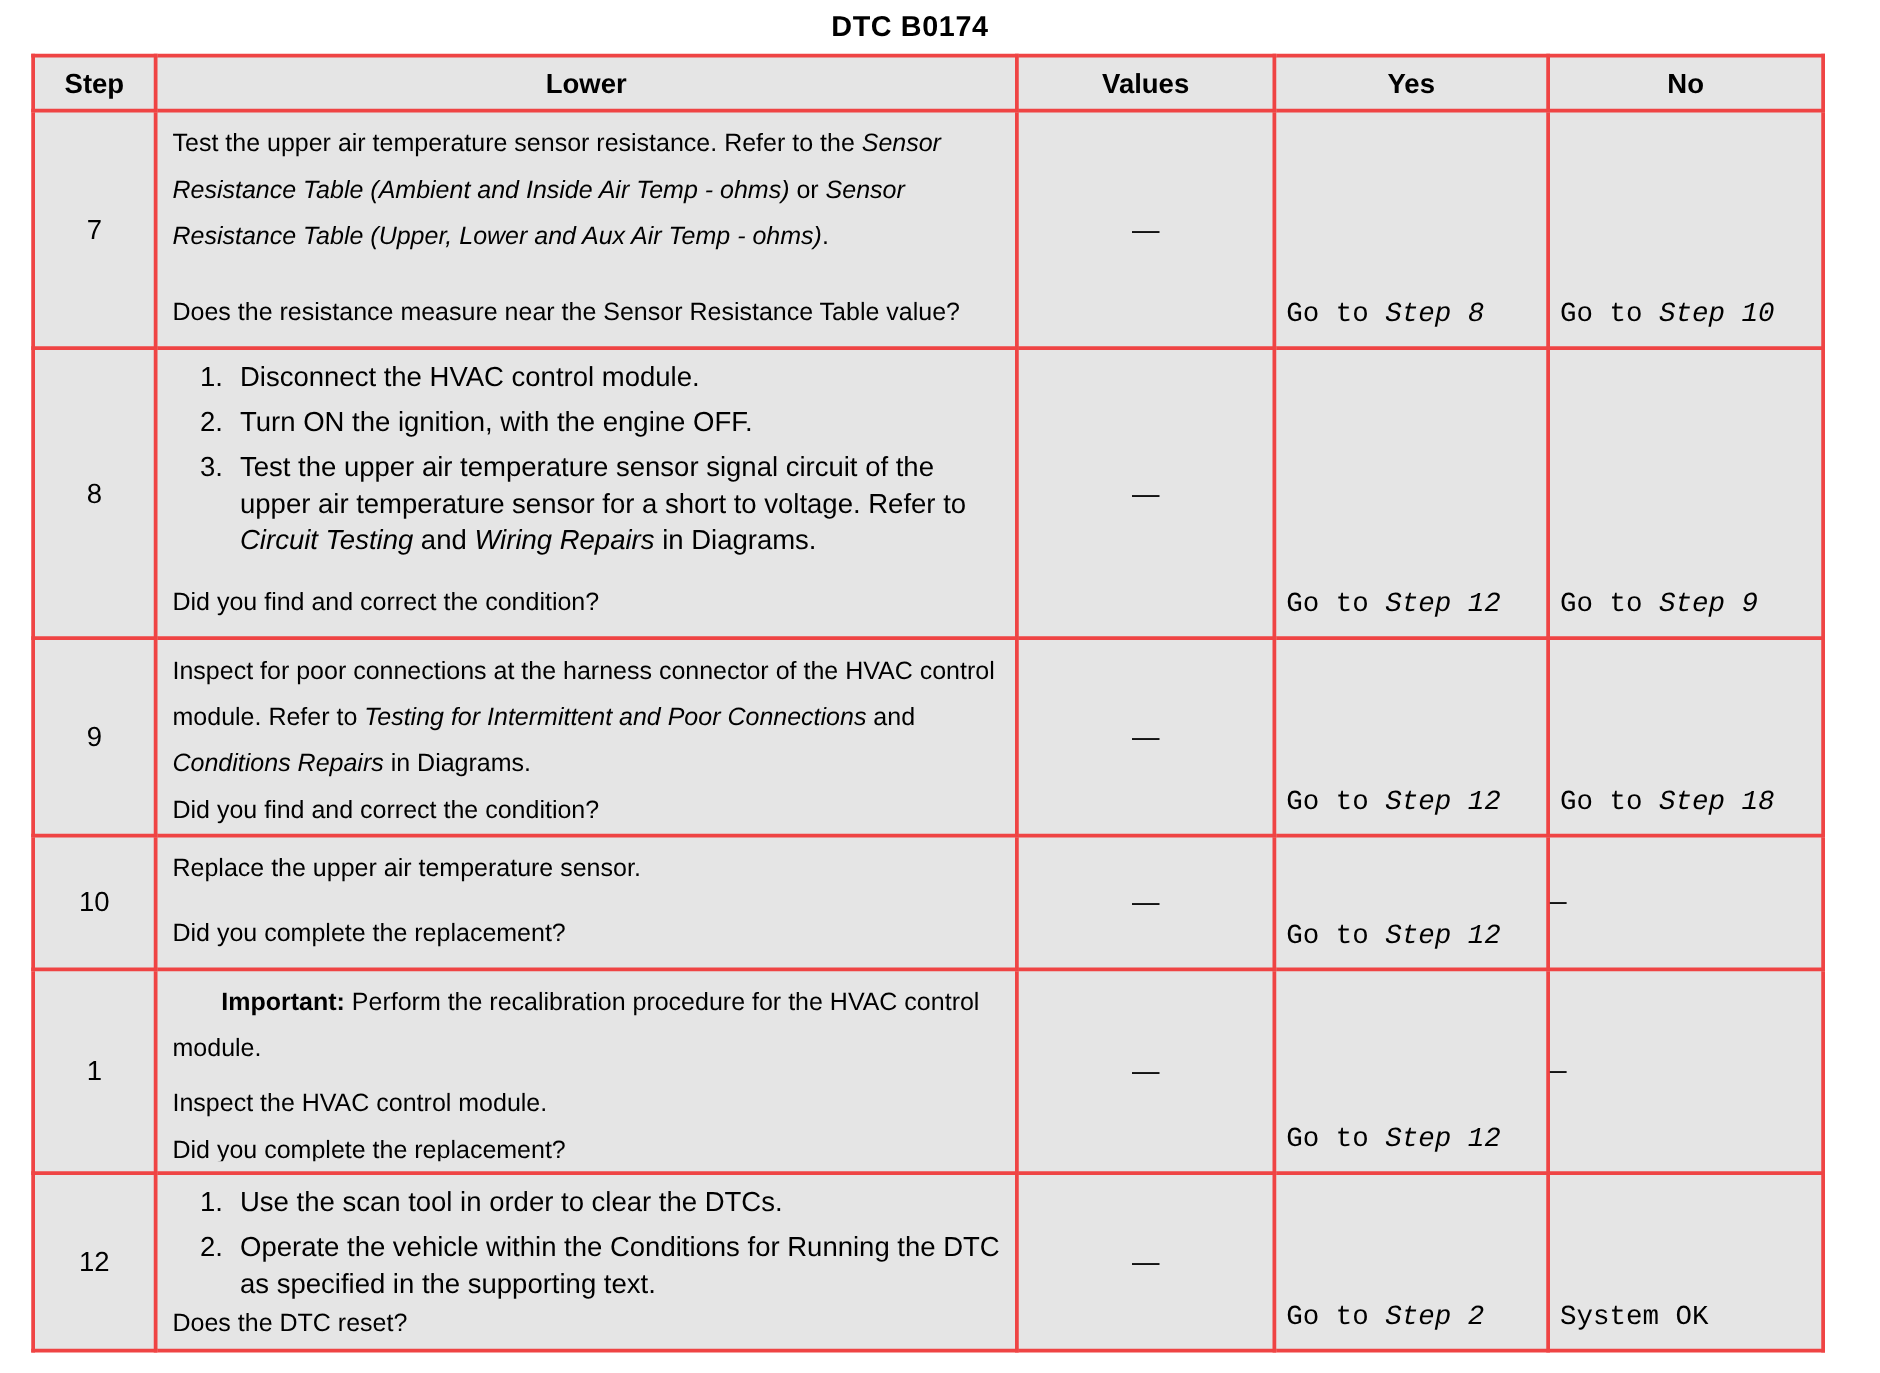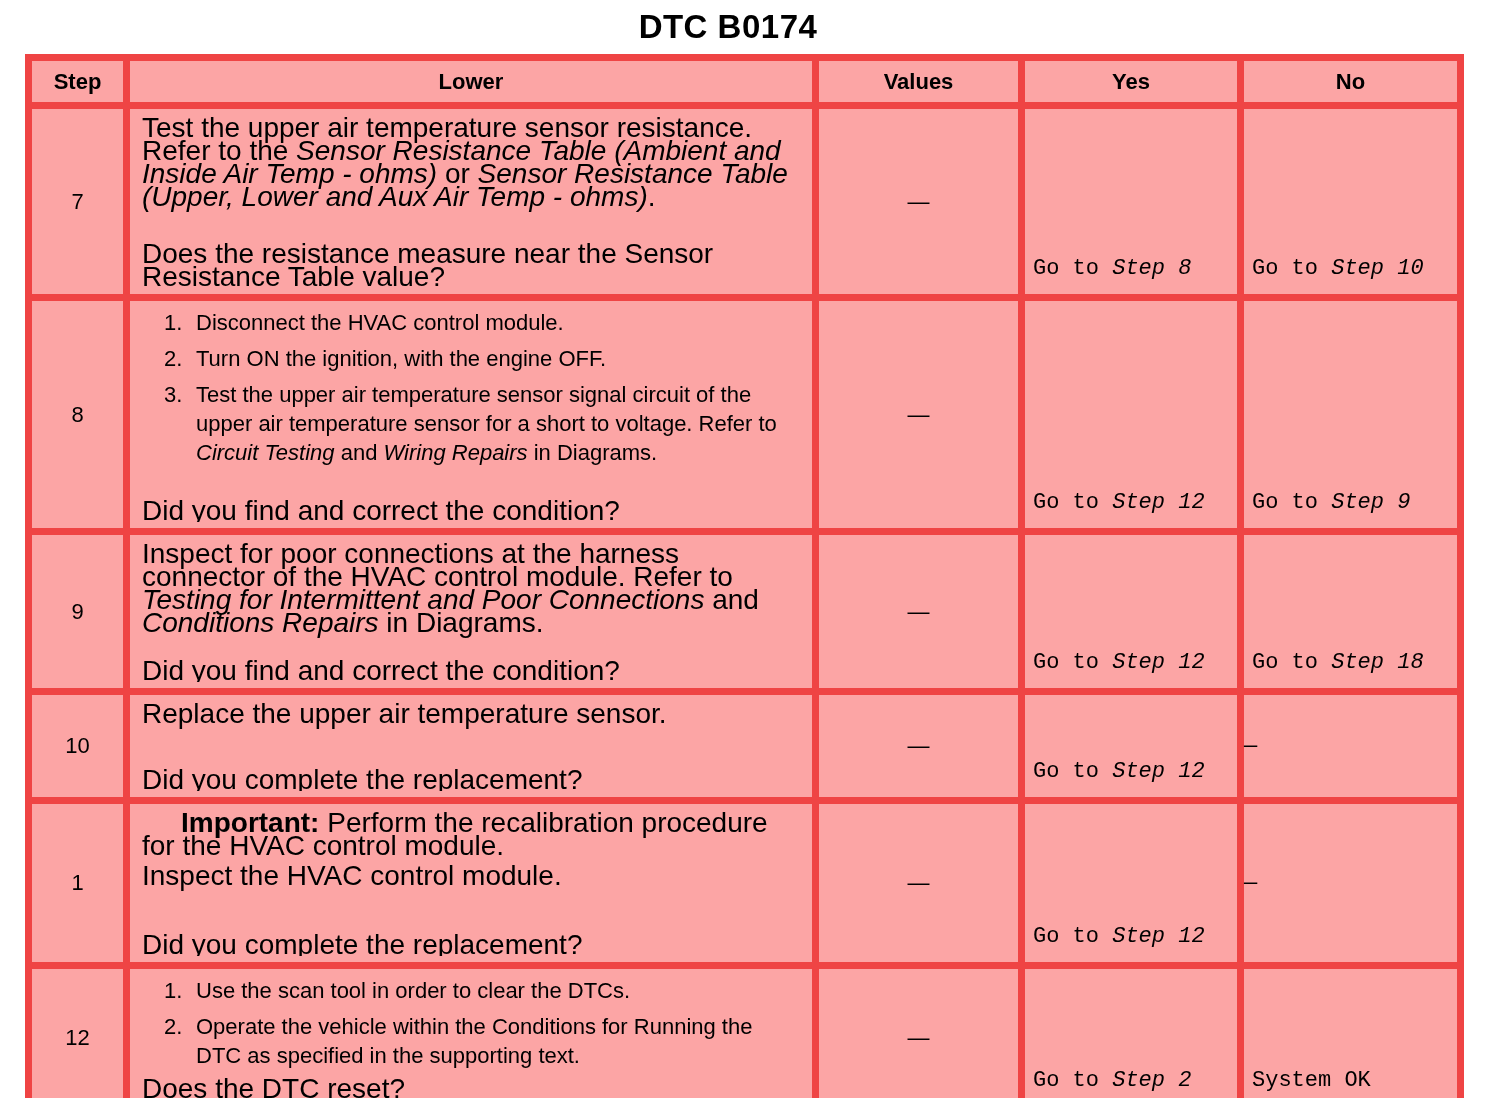--- a/index.html
+++ b/index.html
@@ -19,7 +19,7 @@
     margin: 8px 0 8px 12px;
     text-align: center;
     font-weight: bold;
-    font-size: 33px;
+    font-size: 23px;
     letter-spacing: 0.5px;
   }
   table.dtc {

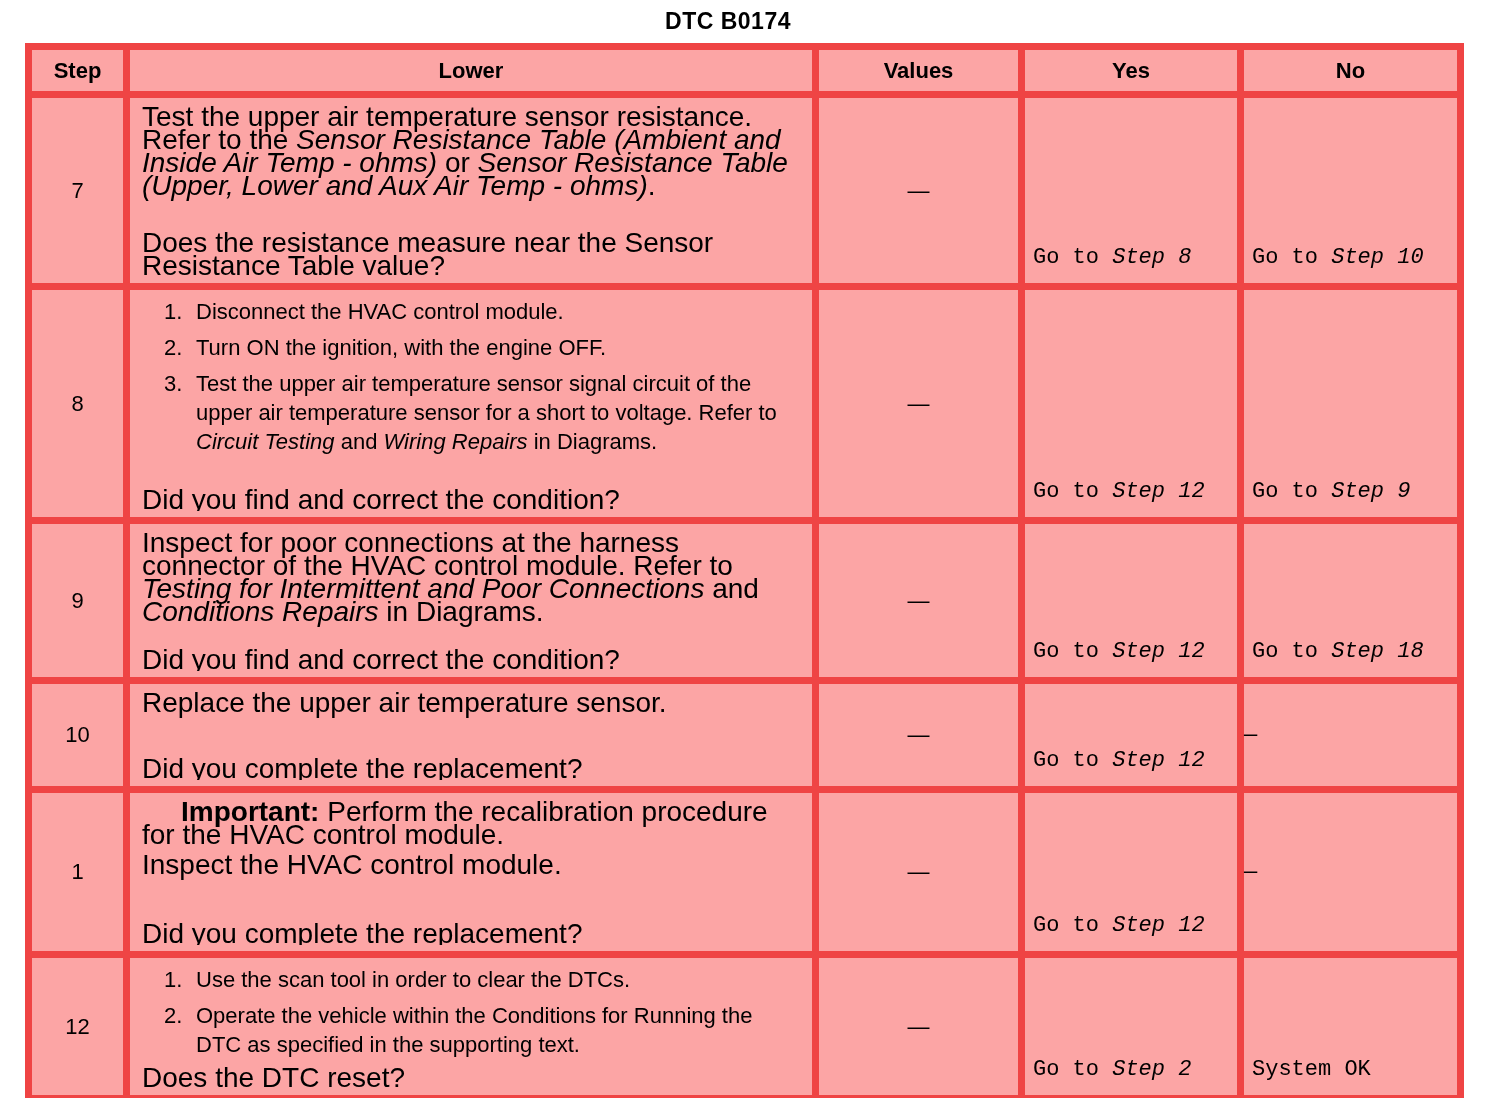--- a/index.html
+++ b/index.html
@@ -29,8 +29,8 @@
     width: 1432px;
   }
   table.dtc th, table.dtc td {
-    border: 7px solid #ef4444;
-    background: #fca5a5;
+    border: 3px solid #ef4444;
+    background: #e5e5e5;
   }
   th.hdr {
     font-size: 22px;

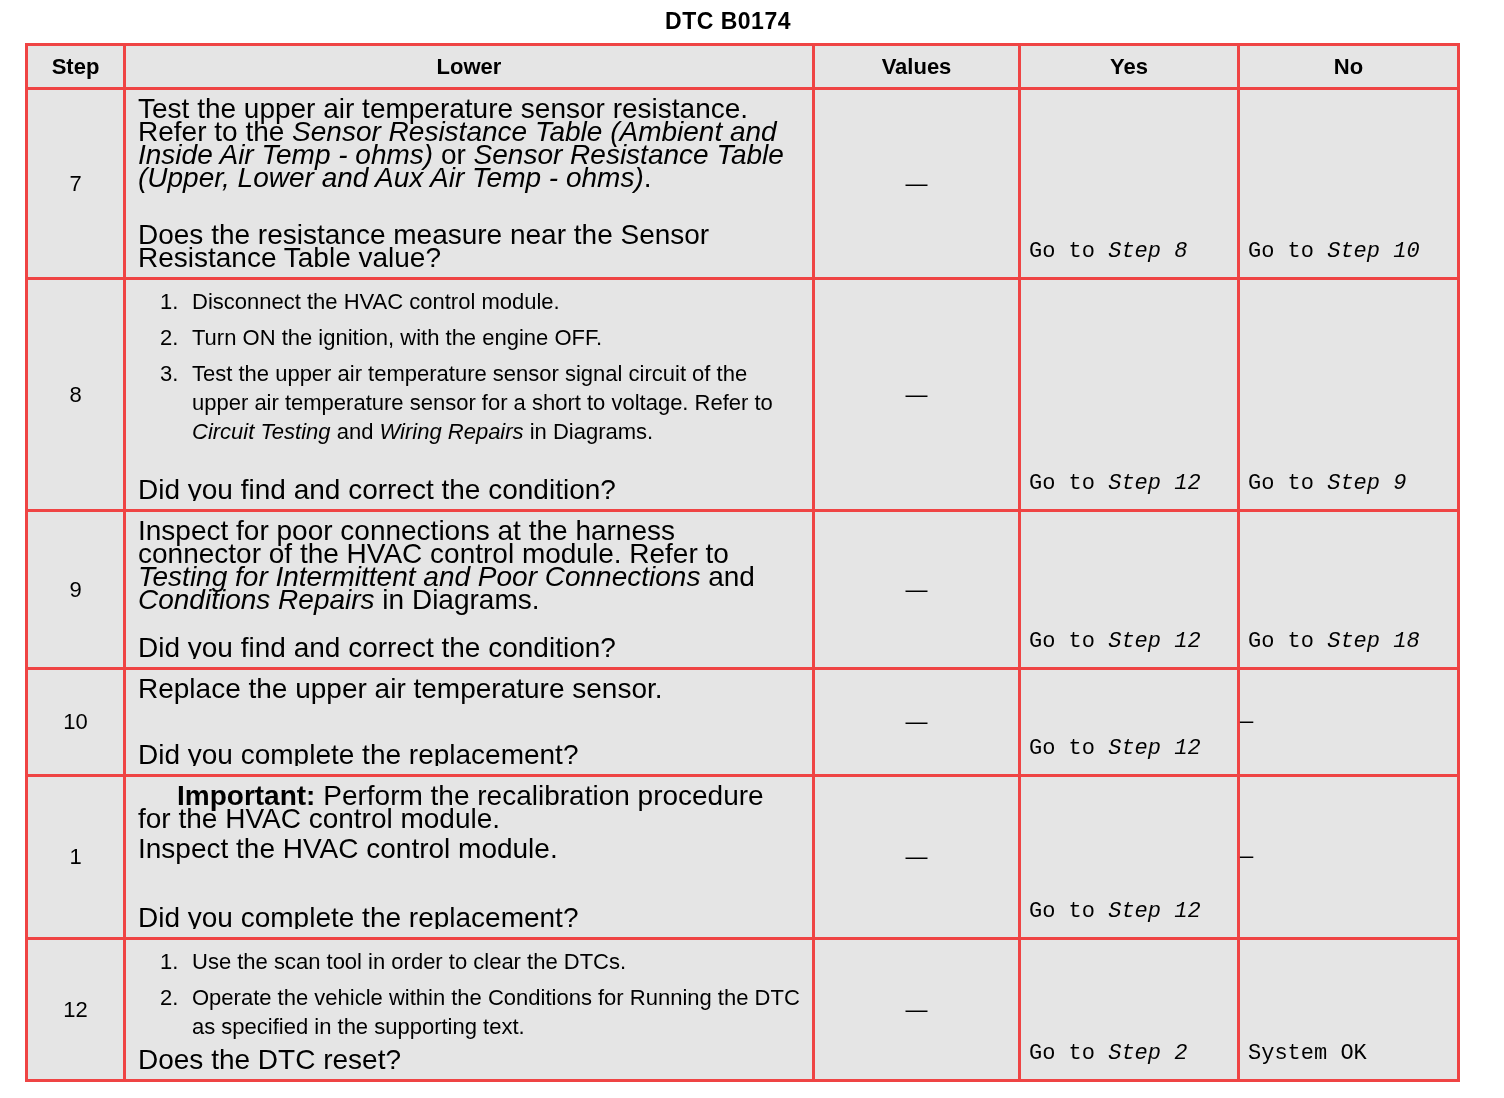--- a/index.html
+++ b/index.html
@@ -57,8 +57,8 @@
   }
   .para, .question {
     margin: 0;
-    font-size: 28px;
-    line-height: 23px;
+    font-size: 20px;
+    line-height: 37px;
   }
   .top-group .para + .para { margin-top: 7px; }
   .it { font-style: italic; }

